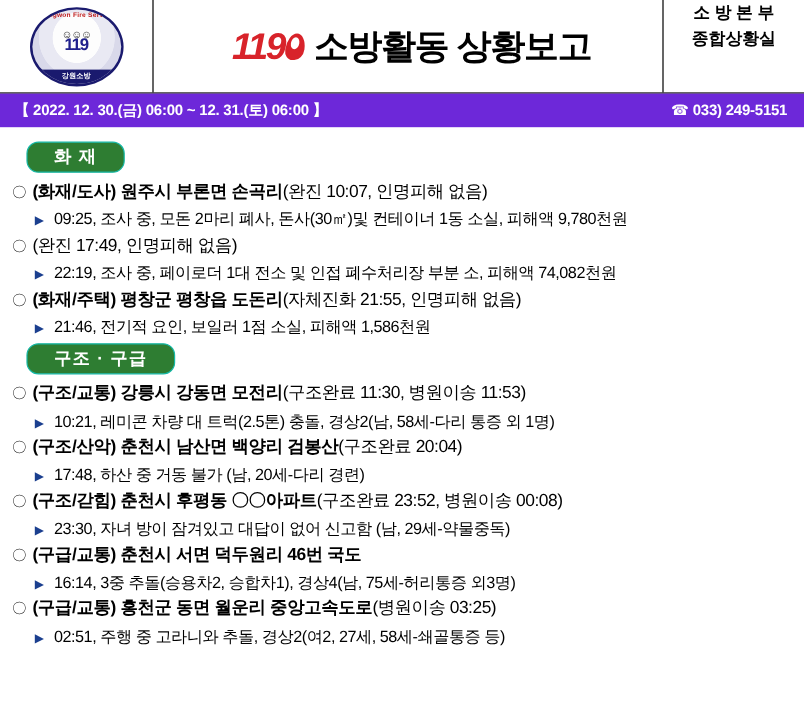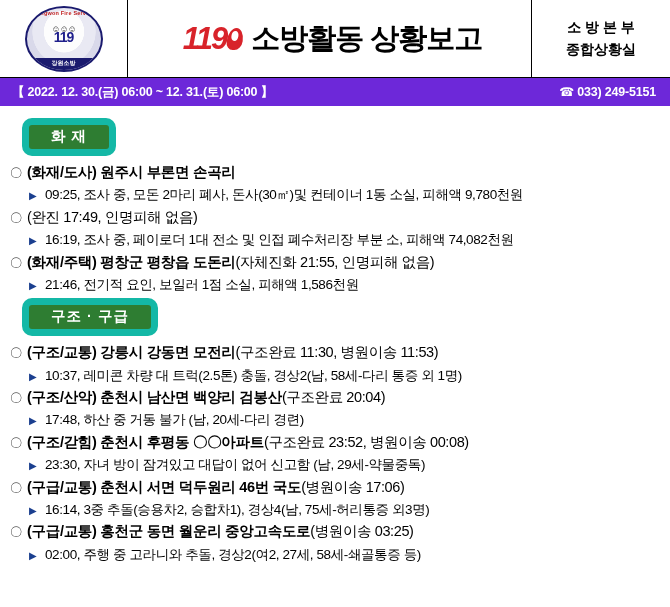--- a/index.html
+++ b/index.html
@@ -129,12 +129,11 @@
     white-space: nowrap;
   }
   .header-right {
-    width: 139px;
+    width: 118px;
     border-left: 1px solid #000;
     display: flex;
     flex-direction: column;
     align-items: center;
-    justify-content: center;
     font-size: 14px;
     font-weight: bold;
     line-height: 1.55;

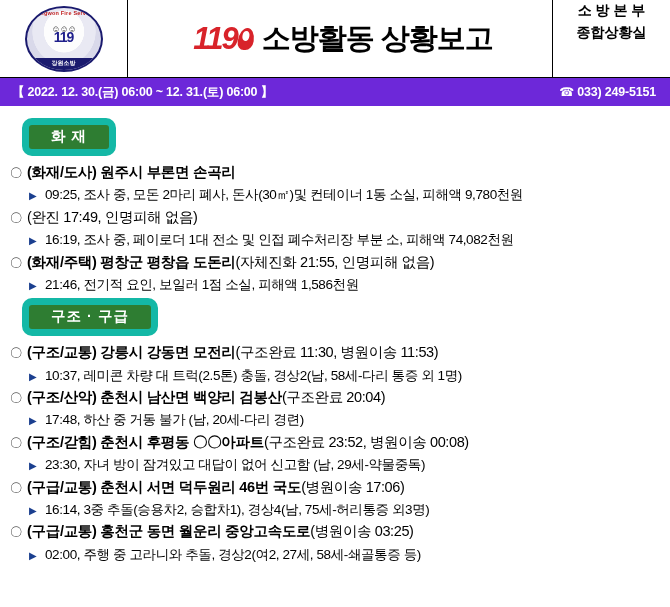--- a/index.html
+++ b/index.html
@@ -171,7 +171,7 @@
     padding: 2px 22px 3px 22px;
     margin: 3px 0 5px 12px;
     letter-spacing: 1px;
-    border: 7px solid #14b8a6;
+    border: 1px solid #14b8a6;
   }
   .entry {
     display: flex;

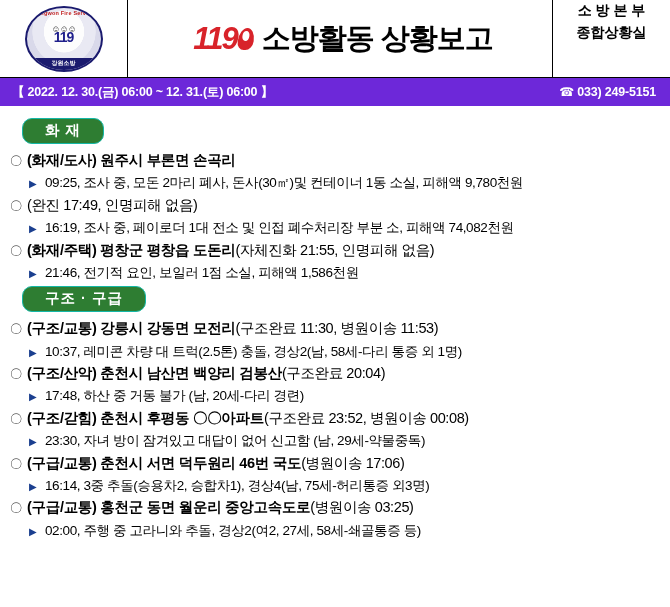--- a/index.html
+++ b/index.html
@@ -255,6 +255,7 @@
       <div class="entry">
         <span class="bullet">〇</span>
         <span class="main-text">(화재/도사)  원주시  부론면  손곡리</span>
+        <span class="paren">(완진 10:07, 인명피해 없음)</span>
       </div>
       <div class="sub">
         <span class="tri">▶</span>

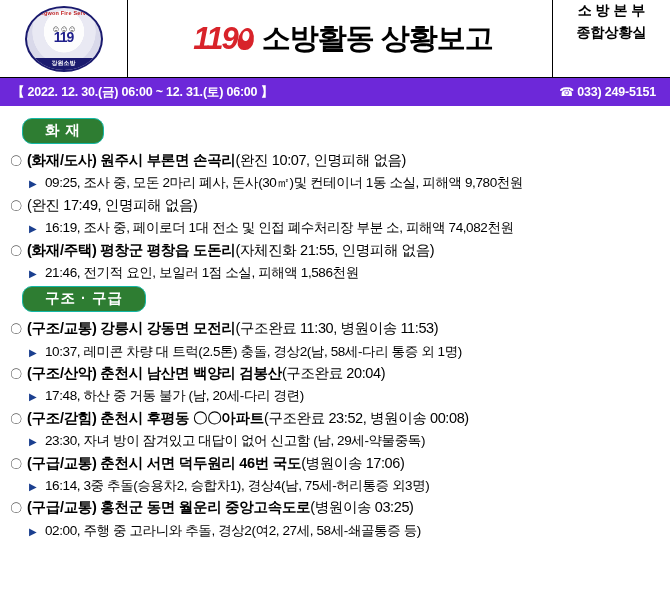--- a/index.html
+++ b/index.html
@@ -268,7 +268,7 @@
       </div>
       <div class="sub">
         <span class="tri">▶</span>
-        <span class="sub-text">16:19, 조사 중, 페이로더 1대 전소 및 인접 폐수처리장 부분 소, 피해액 74,082천원</span>
+        <span class="sub-text">22:19, 조사 중, 페이로더 1대 전소 및 인접 폐수처리장 부분 소, 피해액 74,082천원</span>
       </div>
 
       <div class="entry">

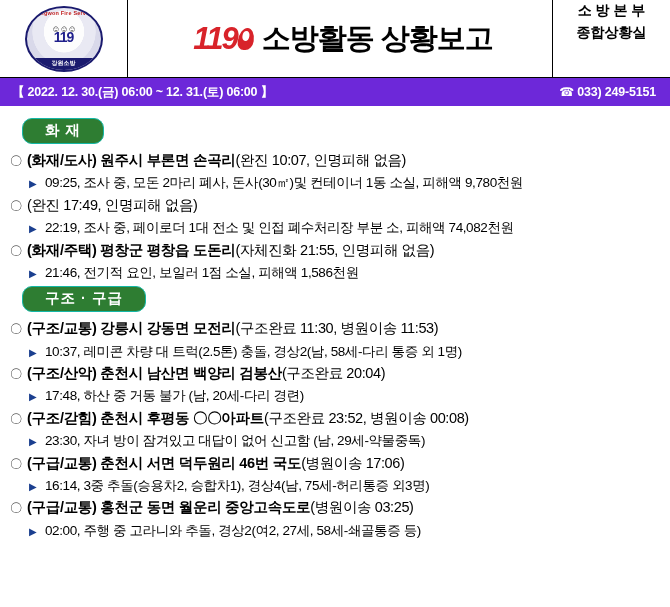--- a/index.html
+++ b/index.html
@@ -292,7 +292,7 @@
       </div>
       <div class="sub">
         <span class="tri">▶</span>
-        <span class="sub-text">10:37, 레미콘 차량 대 트럭(2.5톤) 충돌, 경상2(남, 58세-다리 통증 외 1명)</span>
+        <span class="sub-text">10:21, 레미콘 차량 대 트럭(2.5톤) 충돌, 경상2(남, 58세-다리 통증 외 1명)</span>
       </div>
 
       <div class="entry">

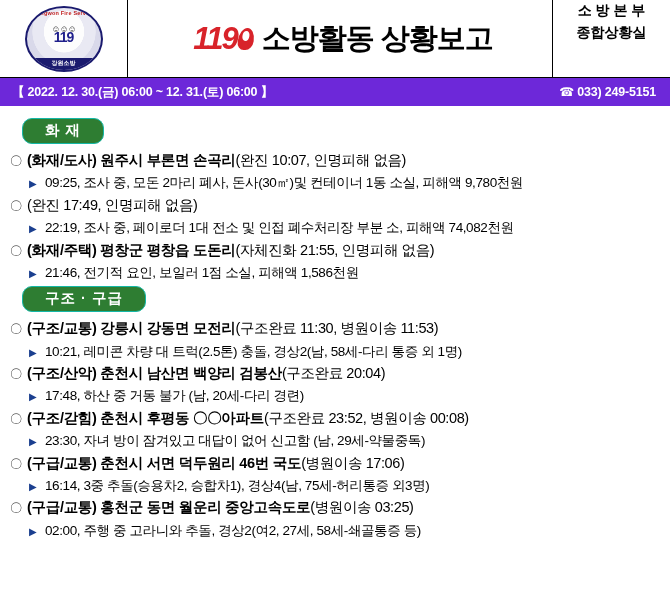--- a/index.html
+++ b/index.html
@@ -318,7 +318,6 @@
       <div class="entry">
         <span class="bullet">〇</span>
         <span class="main-text">(구급/교통)  춘천시  서면  덕두원리  46번  국도</span>
-        <span class="paren">(병원이송 17:06)</span>
       </div>
       <div class="sub">
         <span class="tri">▶</span>

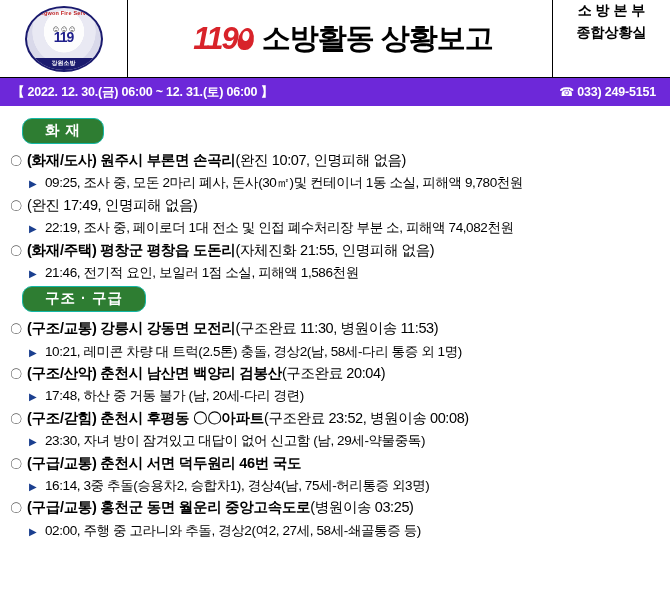--- a/index.html
+++ b/index.html
@@ -331,7 +331,7 @@
       </div>
       <div class="sub">
         <span class="tri">▶</span>
-        <span class="sub-text">02:00, 주행 중 고라니와 추돌, 경상2(여2, 27세, 58세-쇄골통증 등)</span>
+        <span class="sub-text">02:51, 주행 중 고라니와 추돌, 경상2(여2, 27세, 58세-쇄골통증 등)</span>
       </div>
     </div>
 

